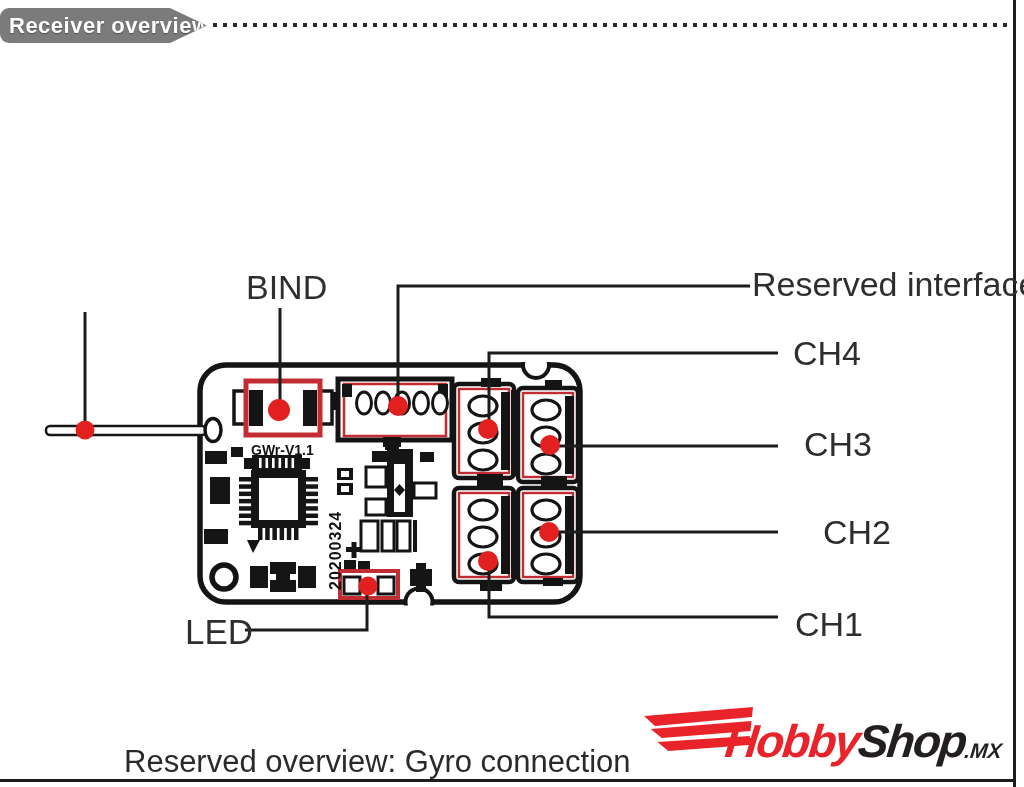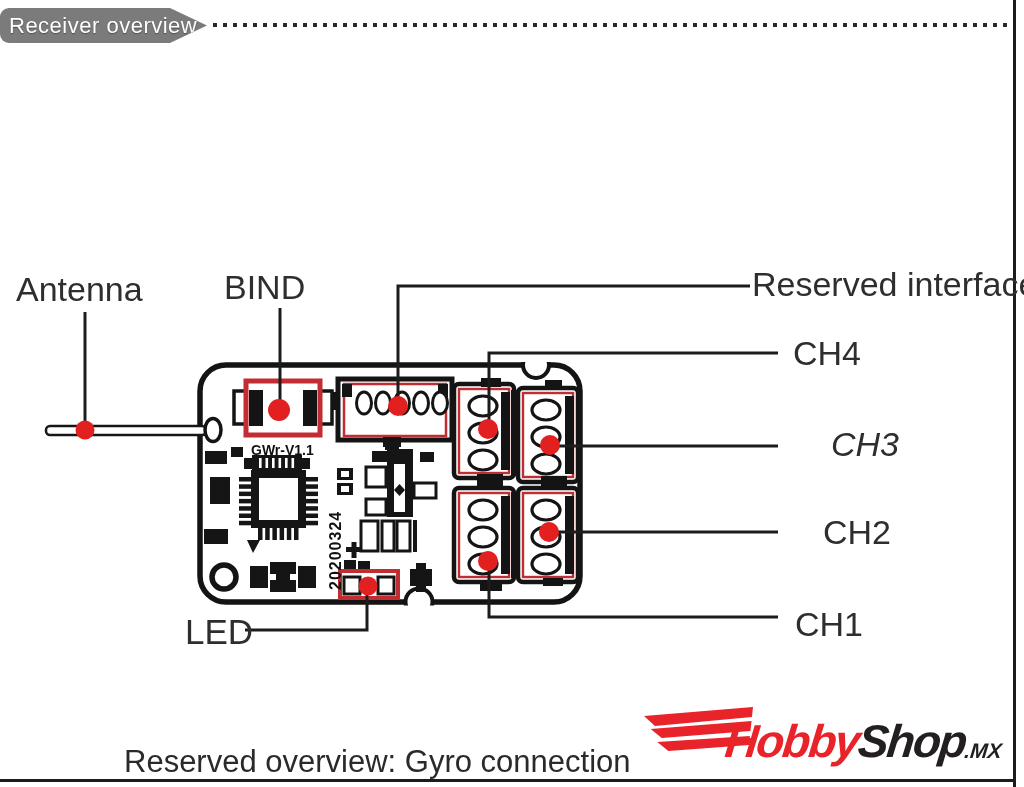--- a/index.html
+++ b/index.html
@@ -15,7 +15,7 @@
     display:flex;align-items:center;
   }
   .badge span{
-    color:#ffffff;font-weight:normal;font-size:22px;letter-spacing:0.5px;padding-left:9px;
+    color:#ffffff;font-weight:bold;font-size:22px;letter-spacing:0.5px;padding-left:9px;
     text-shadow:0 1px 1px #4e4e4e;white-space:nowrap;
   }
   .dotted-line{

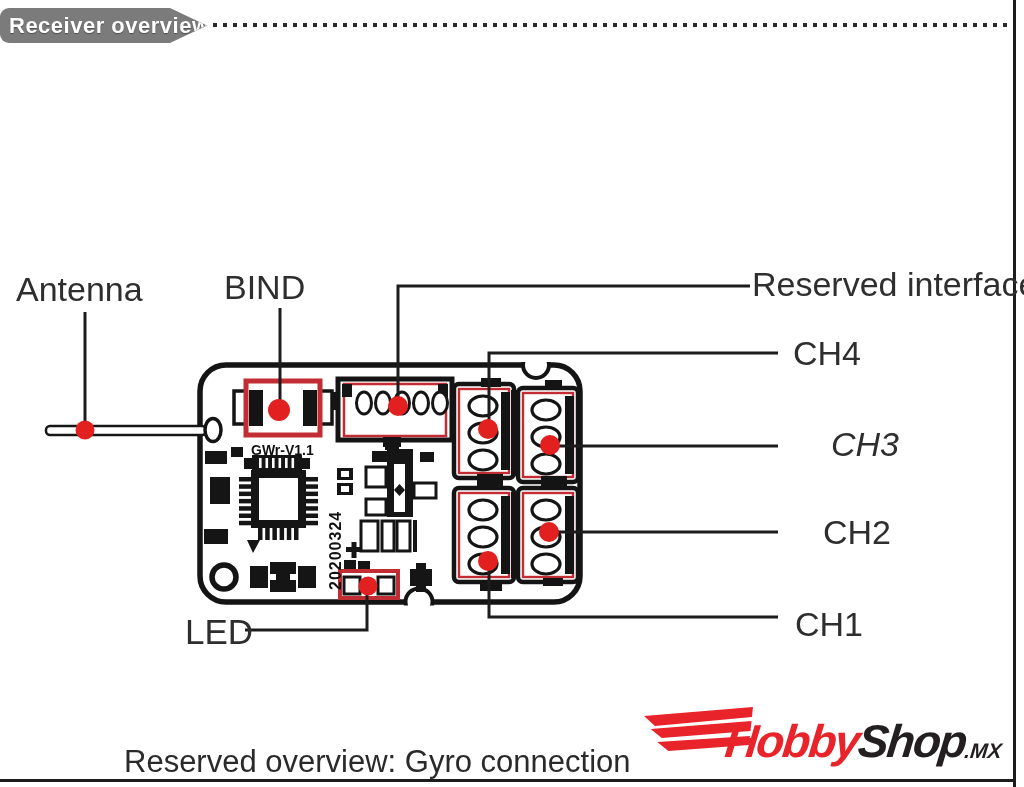--- a/index.html
+++ b/index.html
@@ -264,7 +264,6 @@
     </g>
   </svg>
 
-  <div class="lbl lbl-antenna">Antenna</div>
   <div class="lbl lbl-bind">BIND</div>
   <div class="lbl lbl-reserved">Reserved interface</div>
   <div class="lbl lbl-ch4">CH4</div>

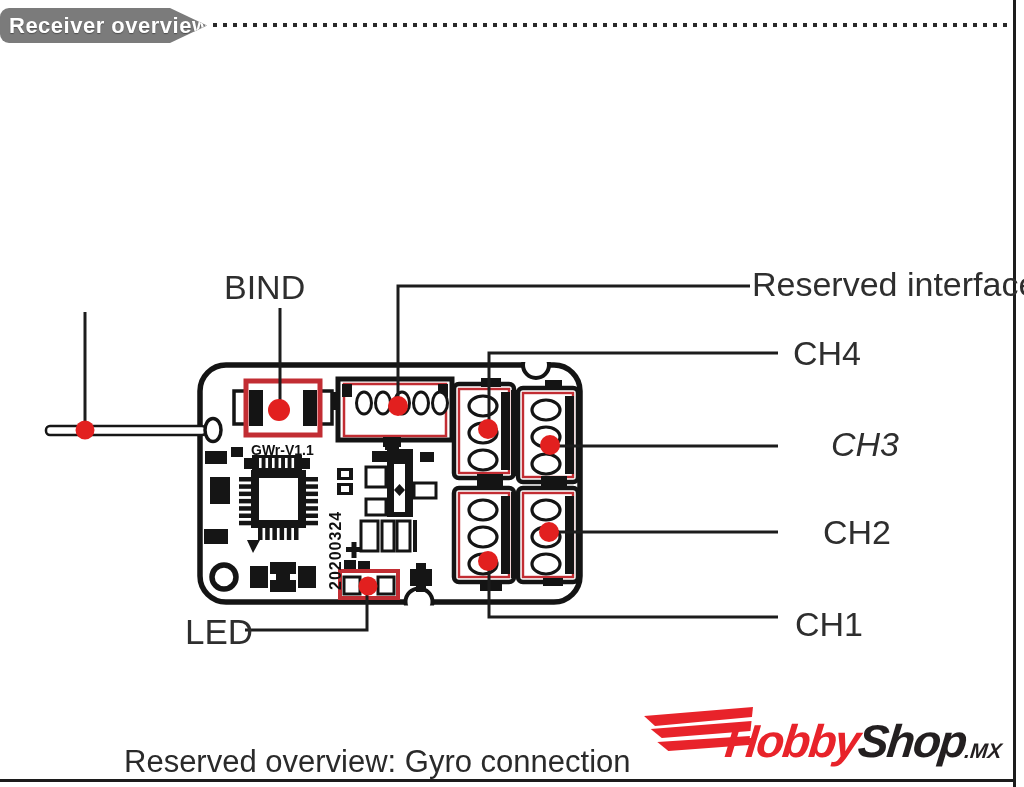--- a/index.html
+++ b/index.html
@@ -28,7 +28,7 @@
   
   .lbl{position:absolute;font-size:34px;color:#2e2e2e;white-space:nowrap;line-height:1;}
   .lbl-antenna{left:16px;top:272px;}
-  .lbl-bind{left:224px;top:270px;}
+  .lbl-bind{left:246px;top:270px;}
   .lbl-reserved{left:752px;top:267px;}
   .lbl-ch4{left:793px;top:336px;}
   .lbl-ch3{left:831px;top:427px;font-style:italic;}

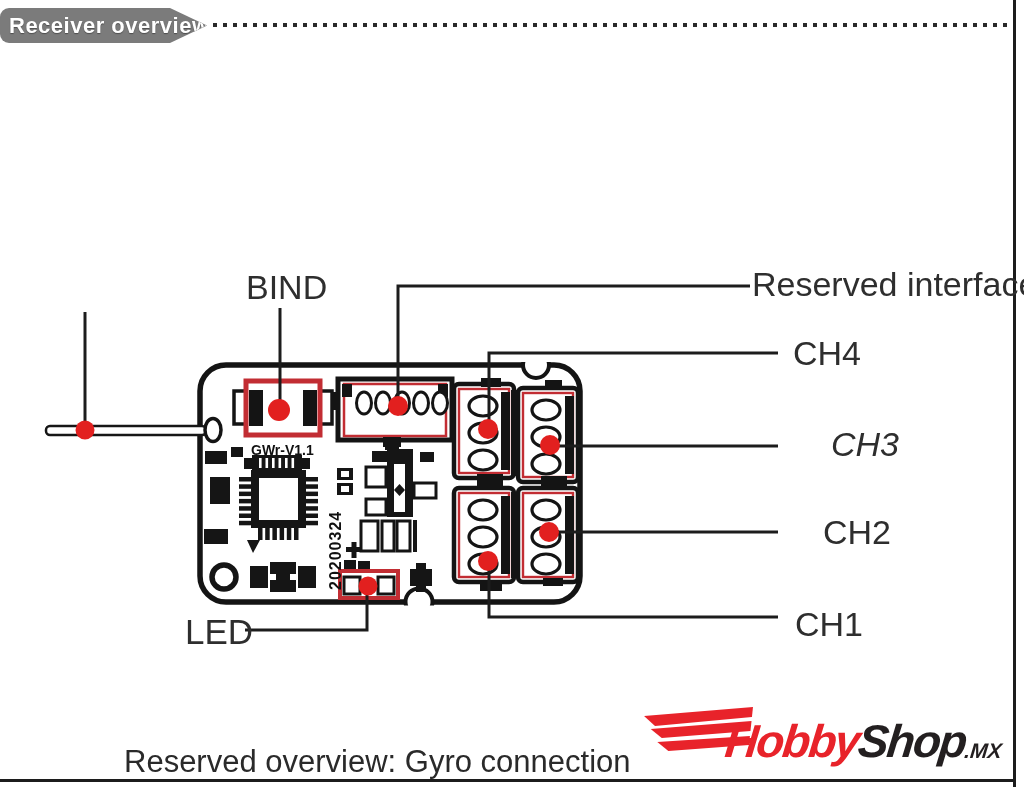--- a/index.html
+++ b/index.html
@@ -31,7 +31,7 @@
   .lbl-bind{left:246px;top:270px;}
   .lbl-reserved{left:752px;top:267px;}
   .lbl-ch4{left:793px;top:336px;}
-  .lbl-ch3{left:831px;top:427px;font-style:italic;}
+  .lbl-ch3{left:804px;top:427px;}
   .lbl-ch2{left:795px;top:515px;margin-left:28px;}
   .lbl-ch1{left:795px;top:607px;}
   .lbl-led{left:161px;top:614px;font-size:35px;margin-left:24px;}

